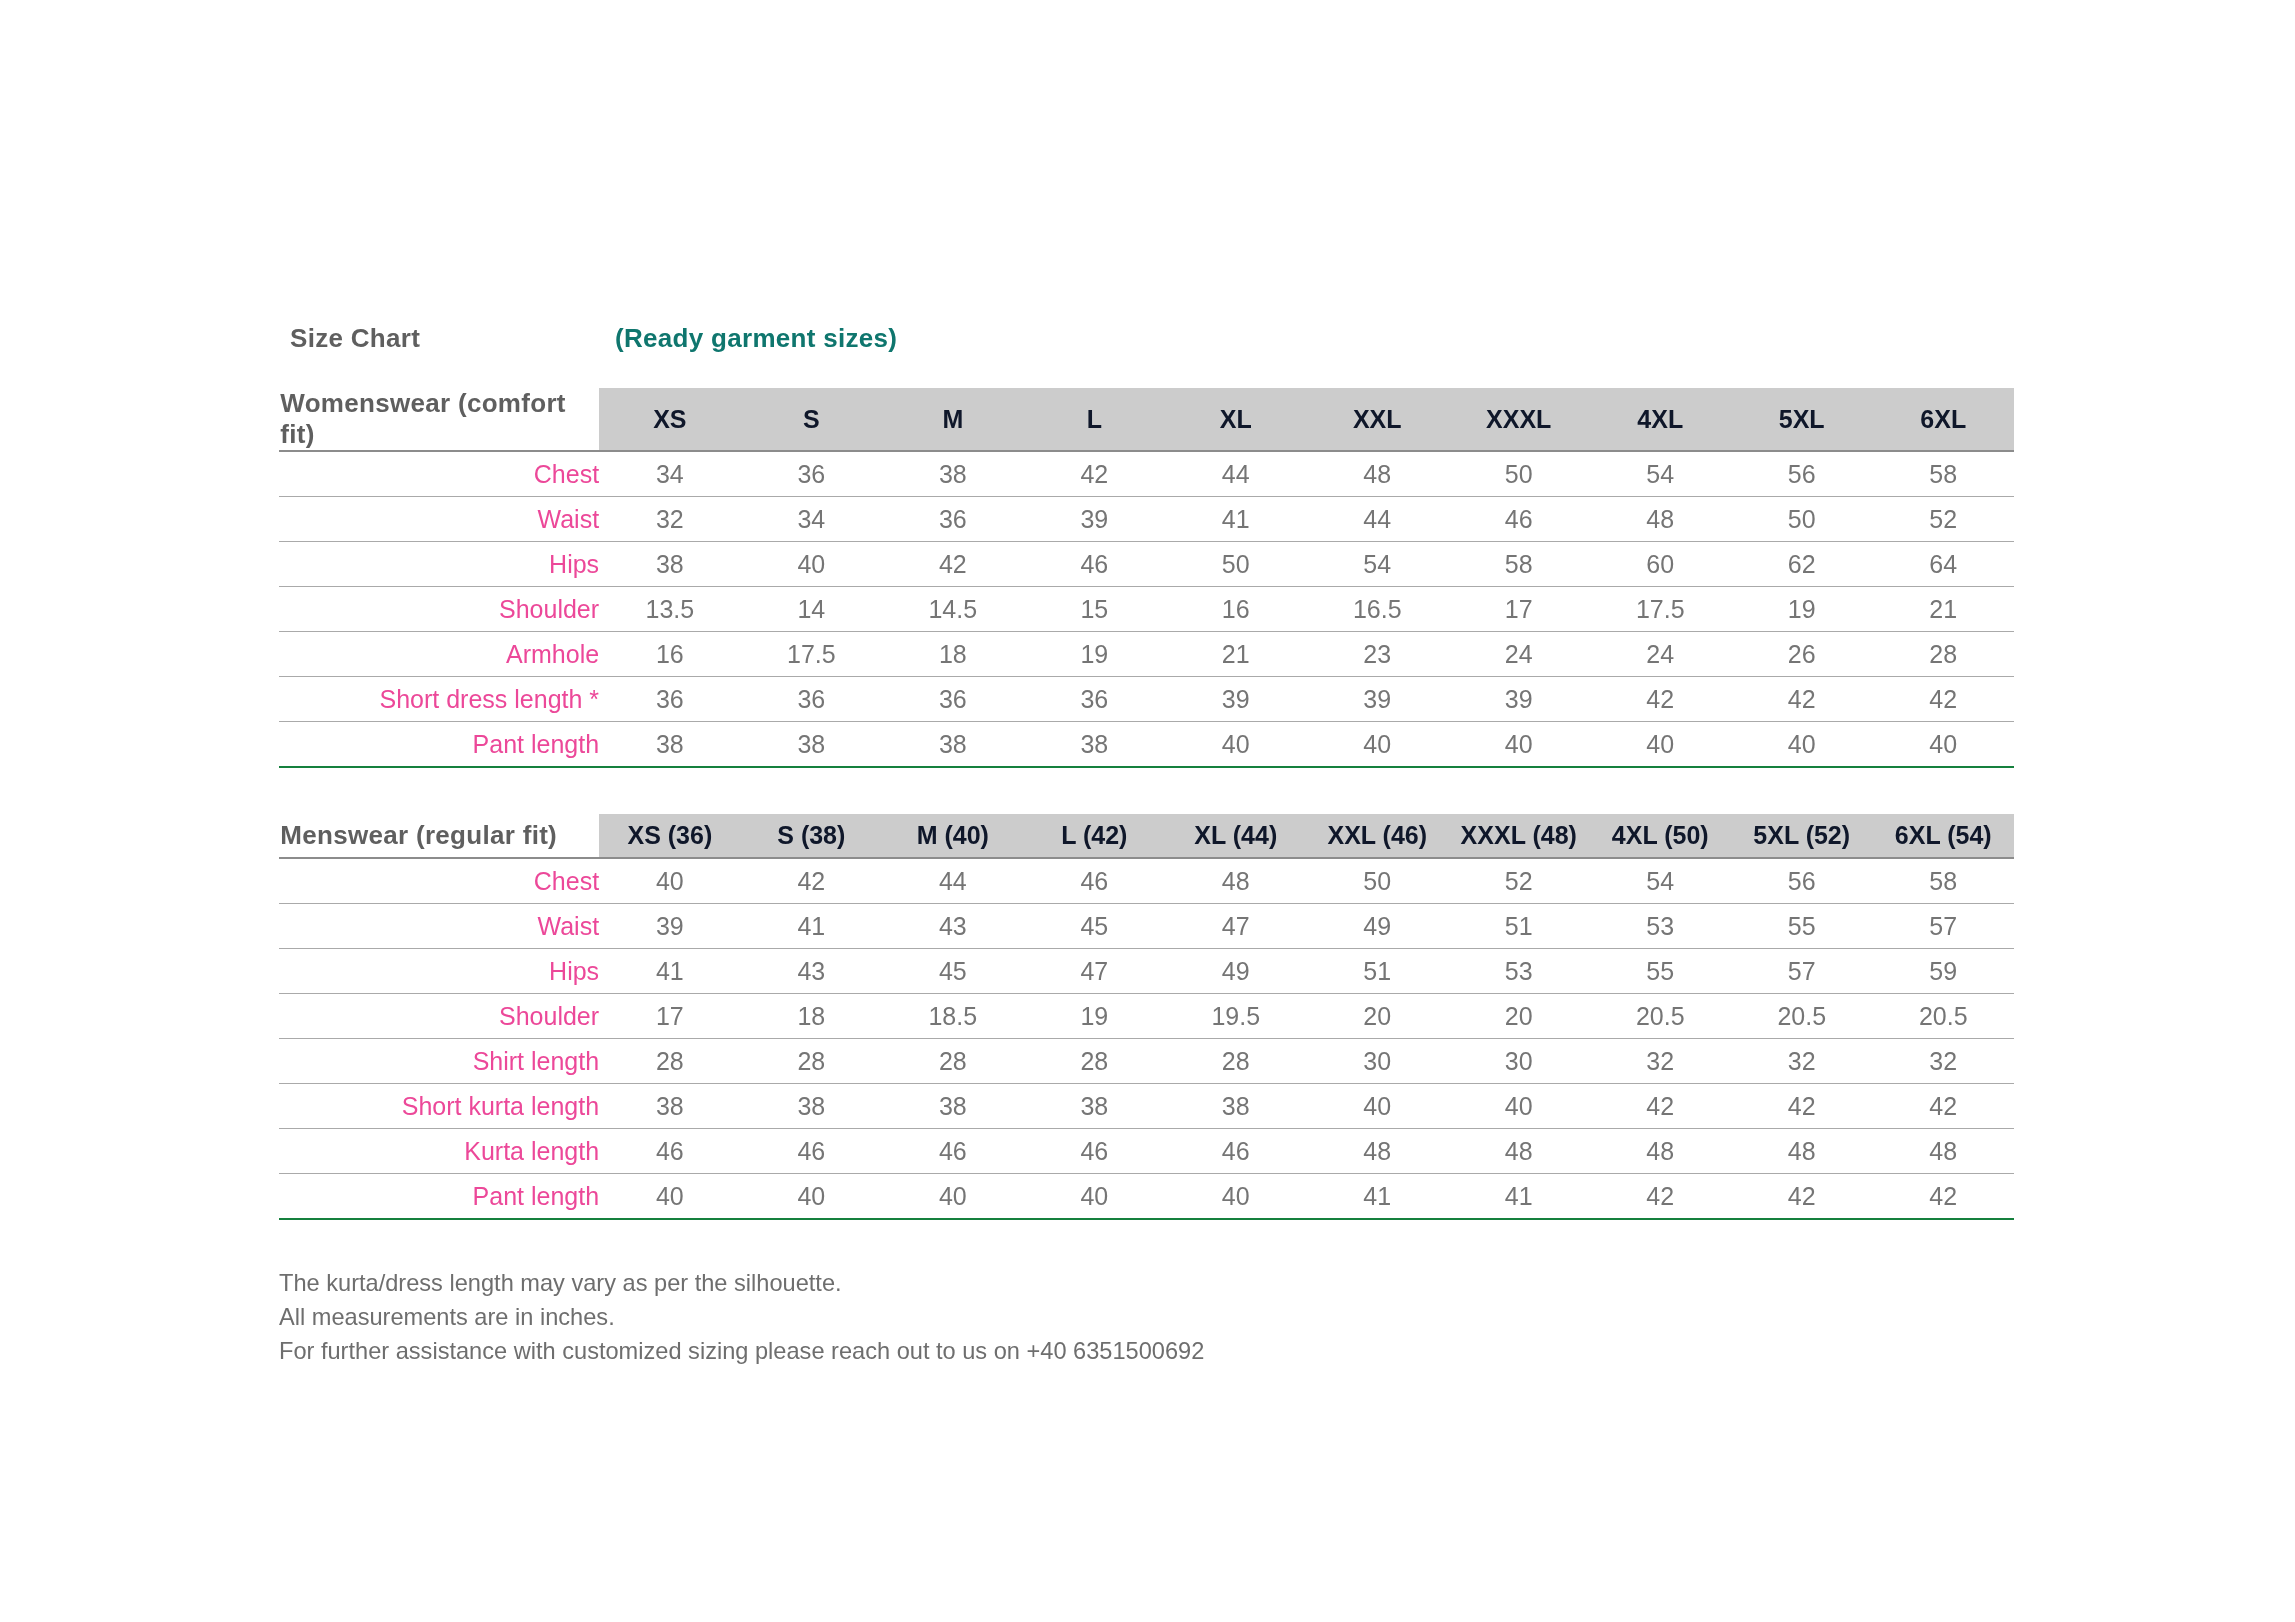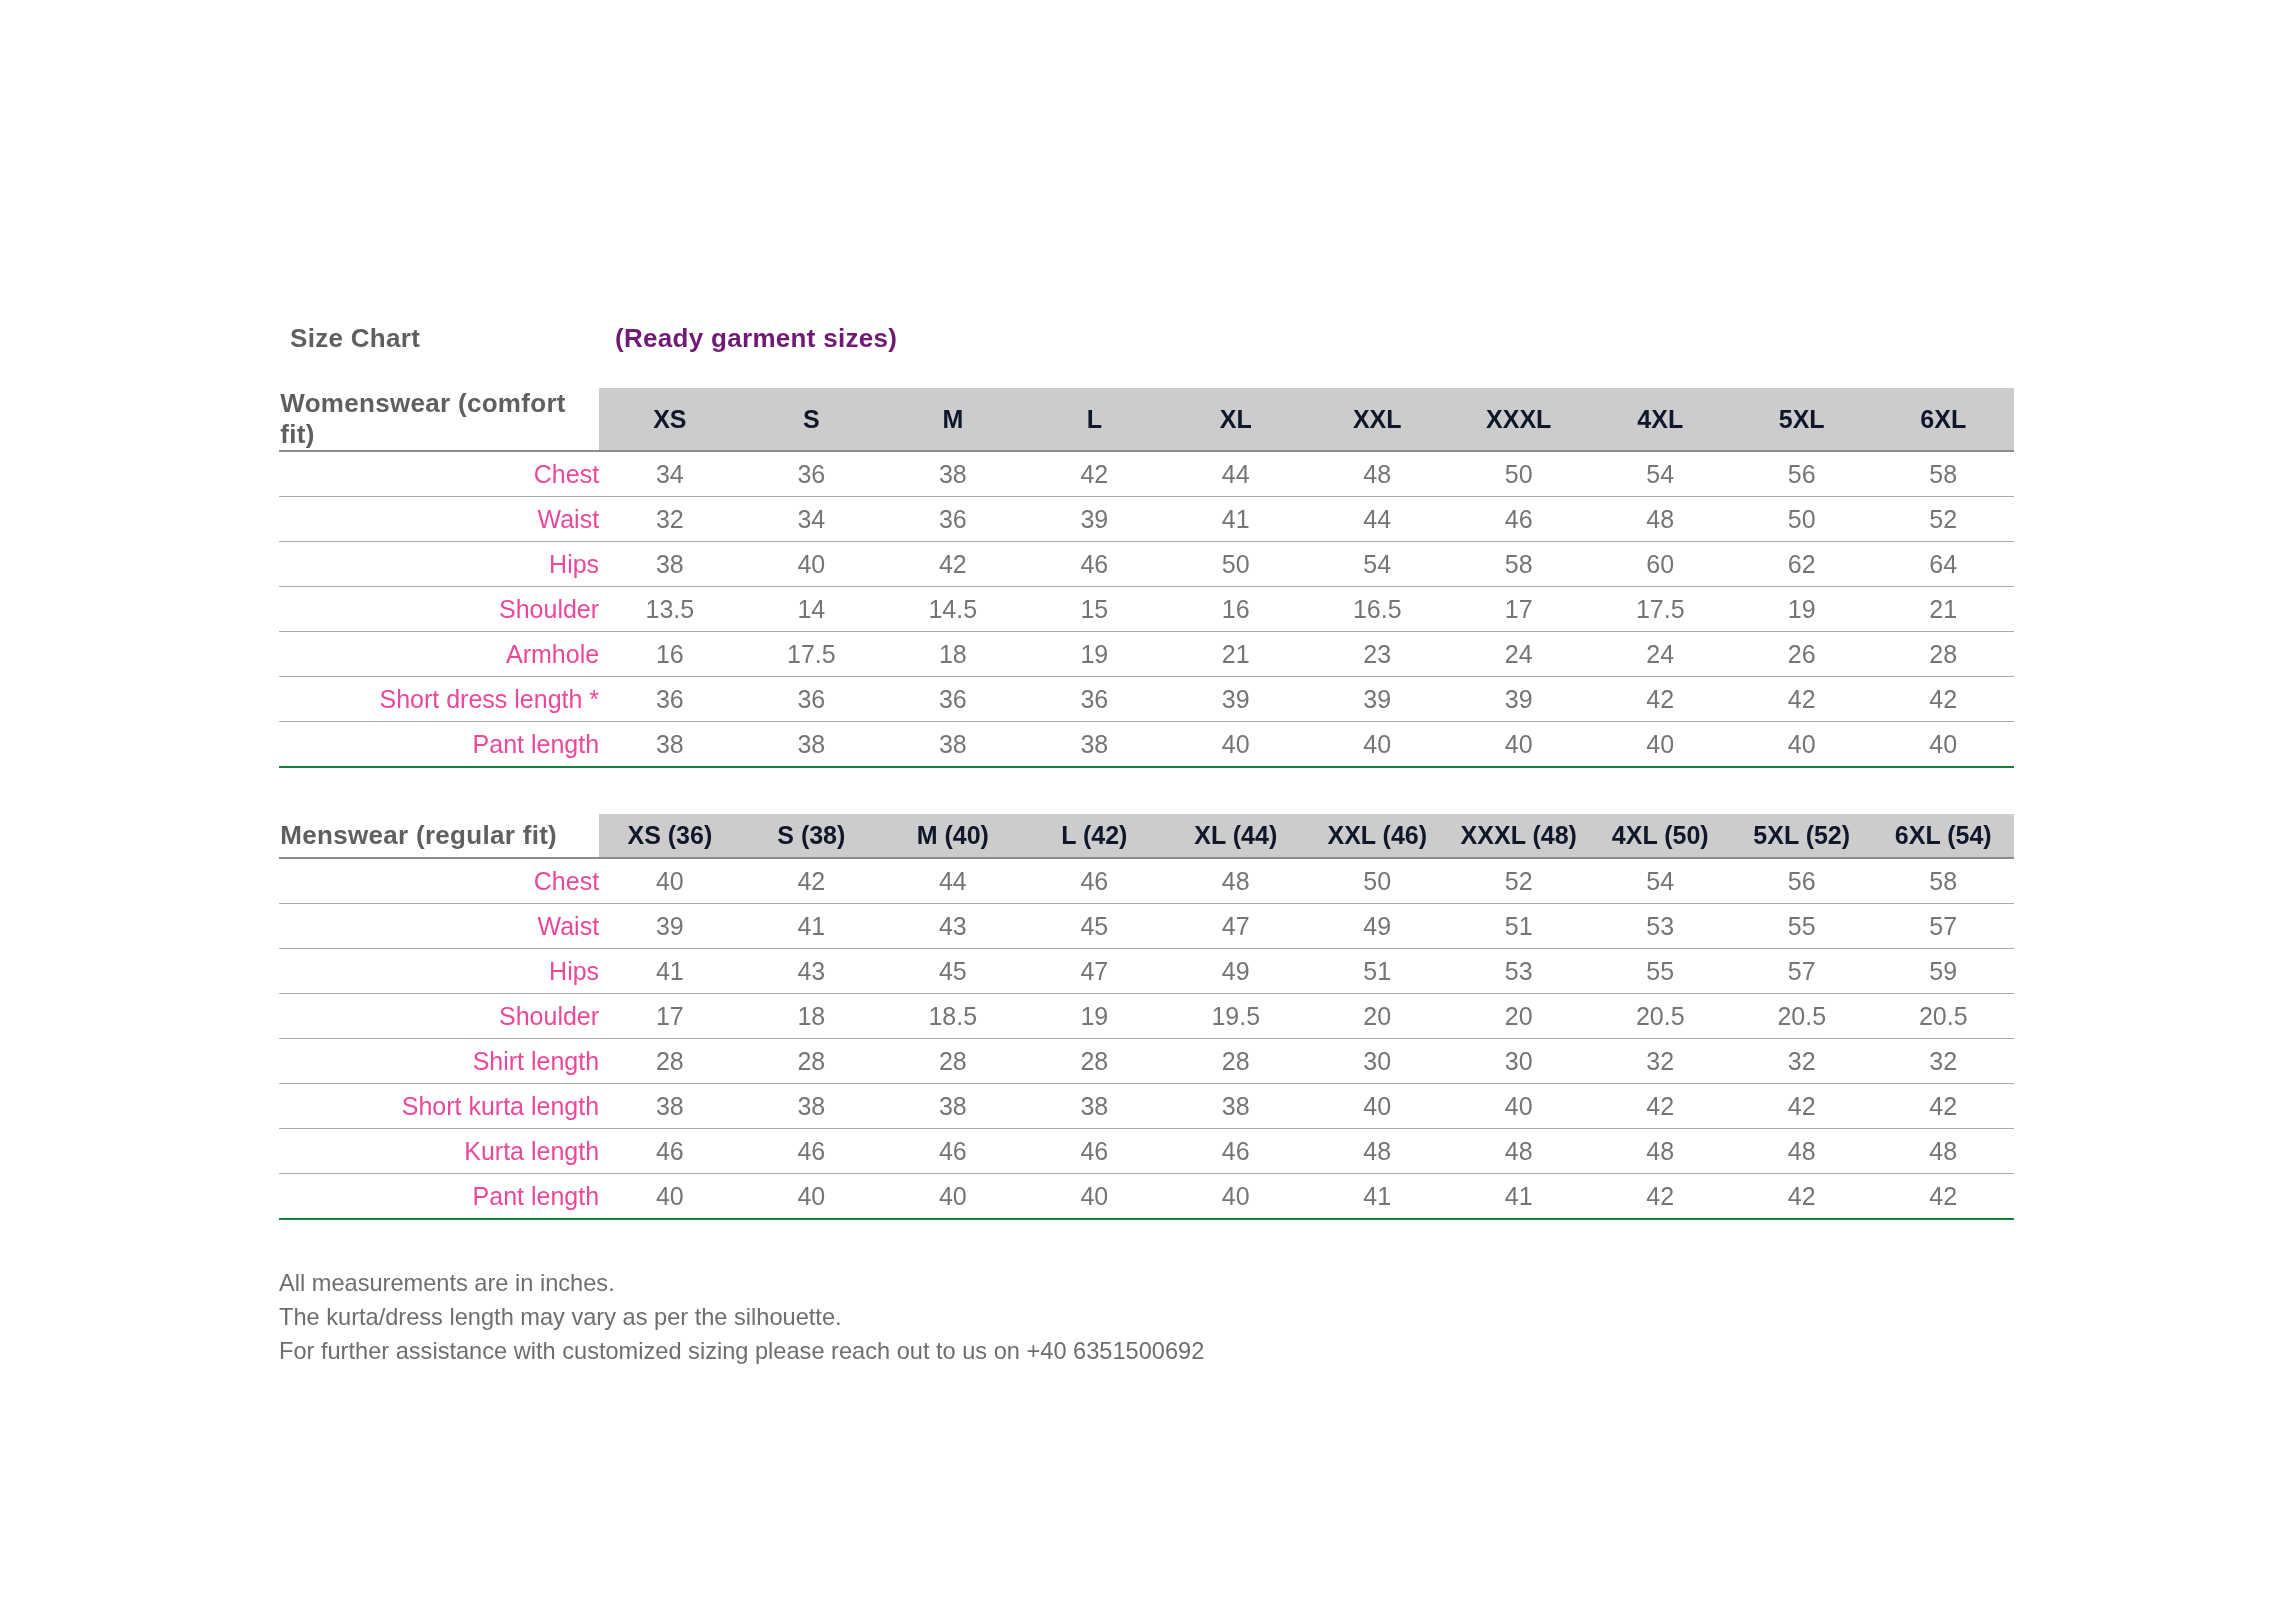--- a/index.html
+++ b/index.html
@@ -36,7 +36,7 @@
   .page-subtitle {
     font-size: 26px;
     font-weight: bold;
-    color: #701a75;
+    color: #0f766e;
     letter-spacing: 0.3px;
   }
   #tables-container {

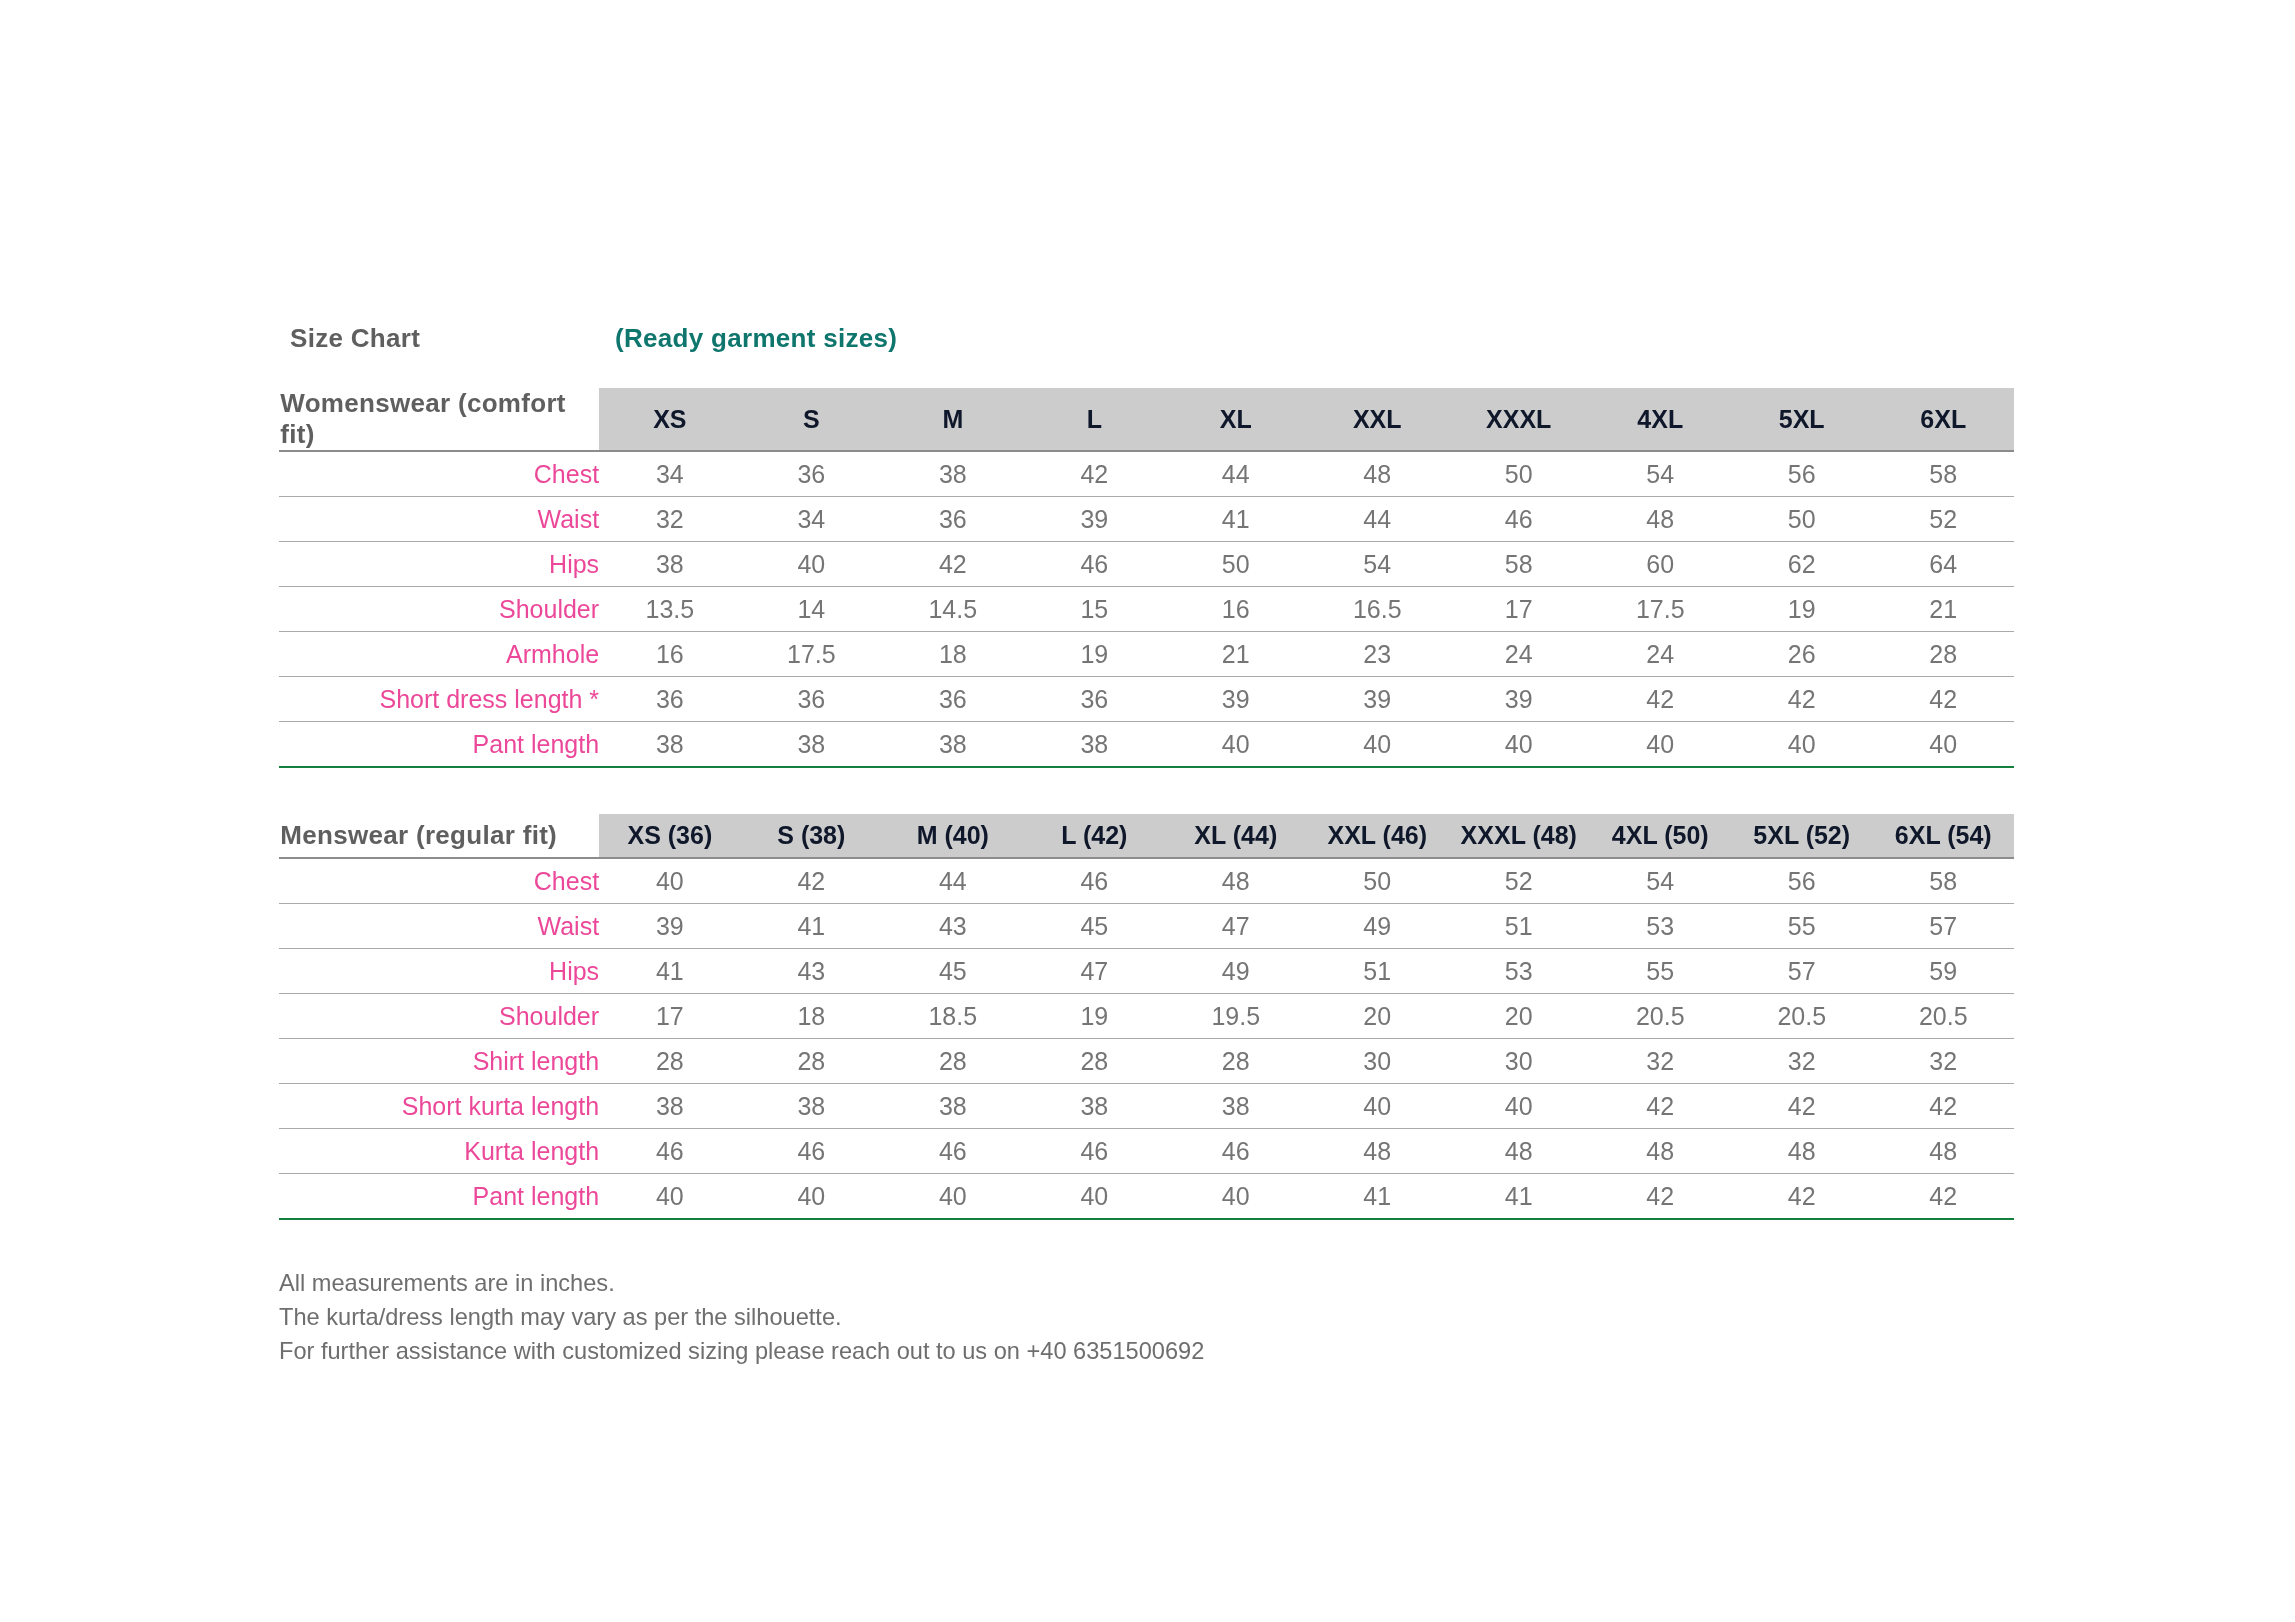--- a/index.html
+++ b/index.html
@@ -369,8 +369,8 @@
 </div>
 
   <div id="footnotes">
+      <p class="footnote">The kurta/dress length may vary as per the silhouette.</p>
       <p class="footnote">All measurements are in inches.</p>
-      <p class="footnote">The kurta/dress length may vary as per the silhouette.</p>
       <p class="footnote">For further assistance with customized sizing please reach out to us on +40 6351500692</p>
     </div>
 </div>

